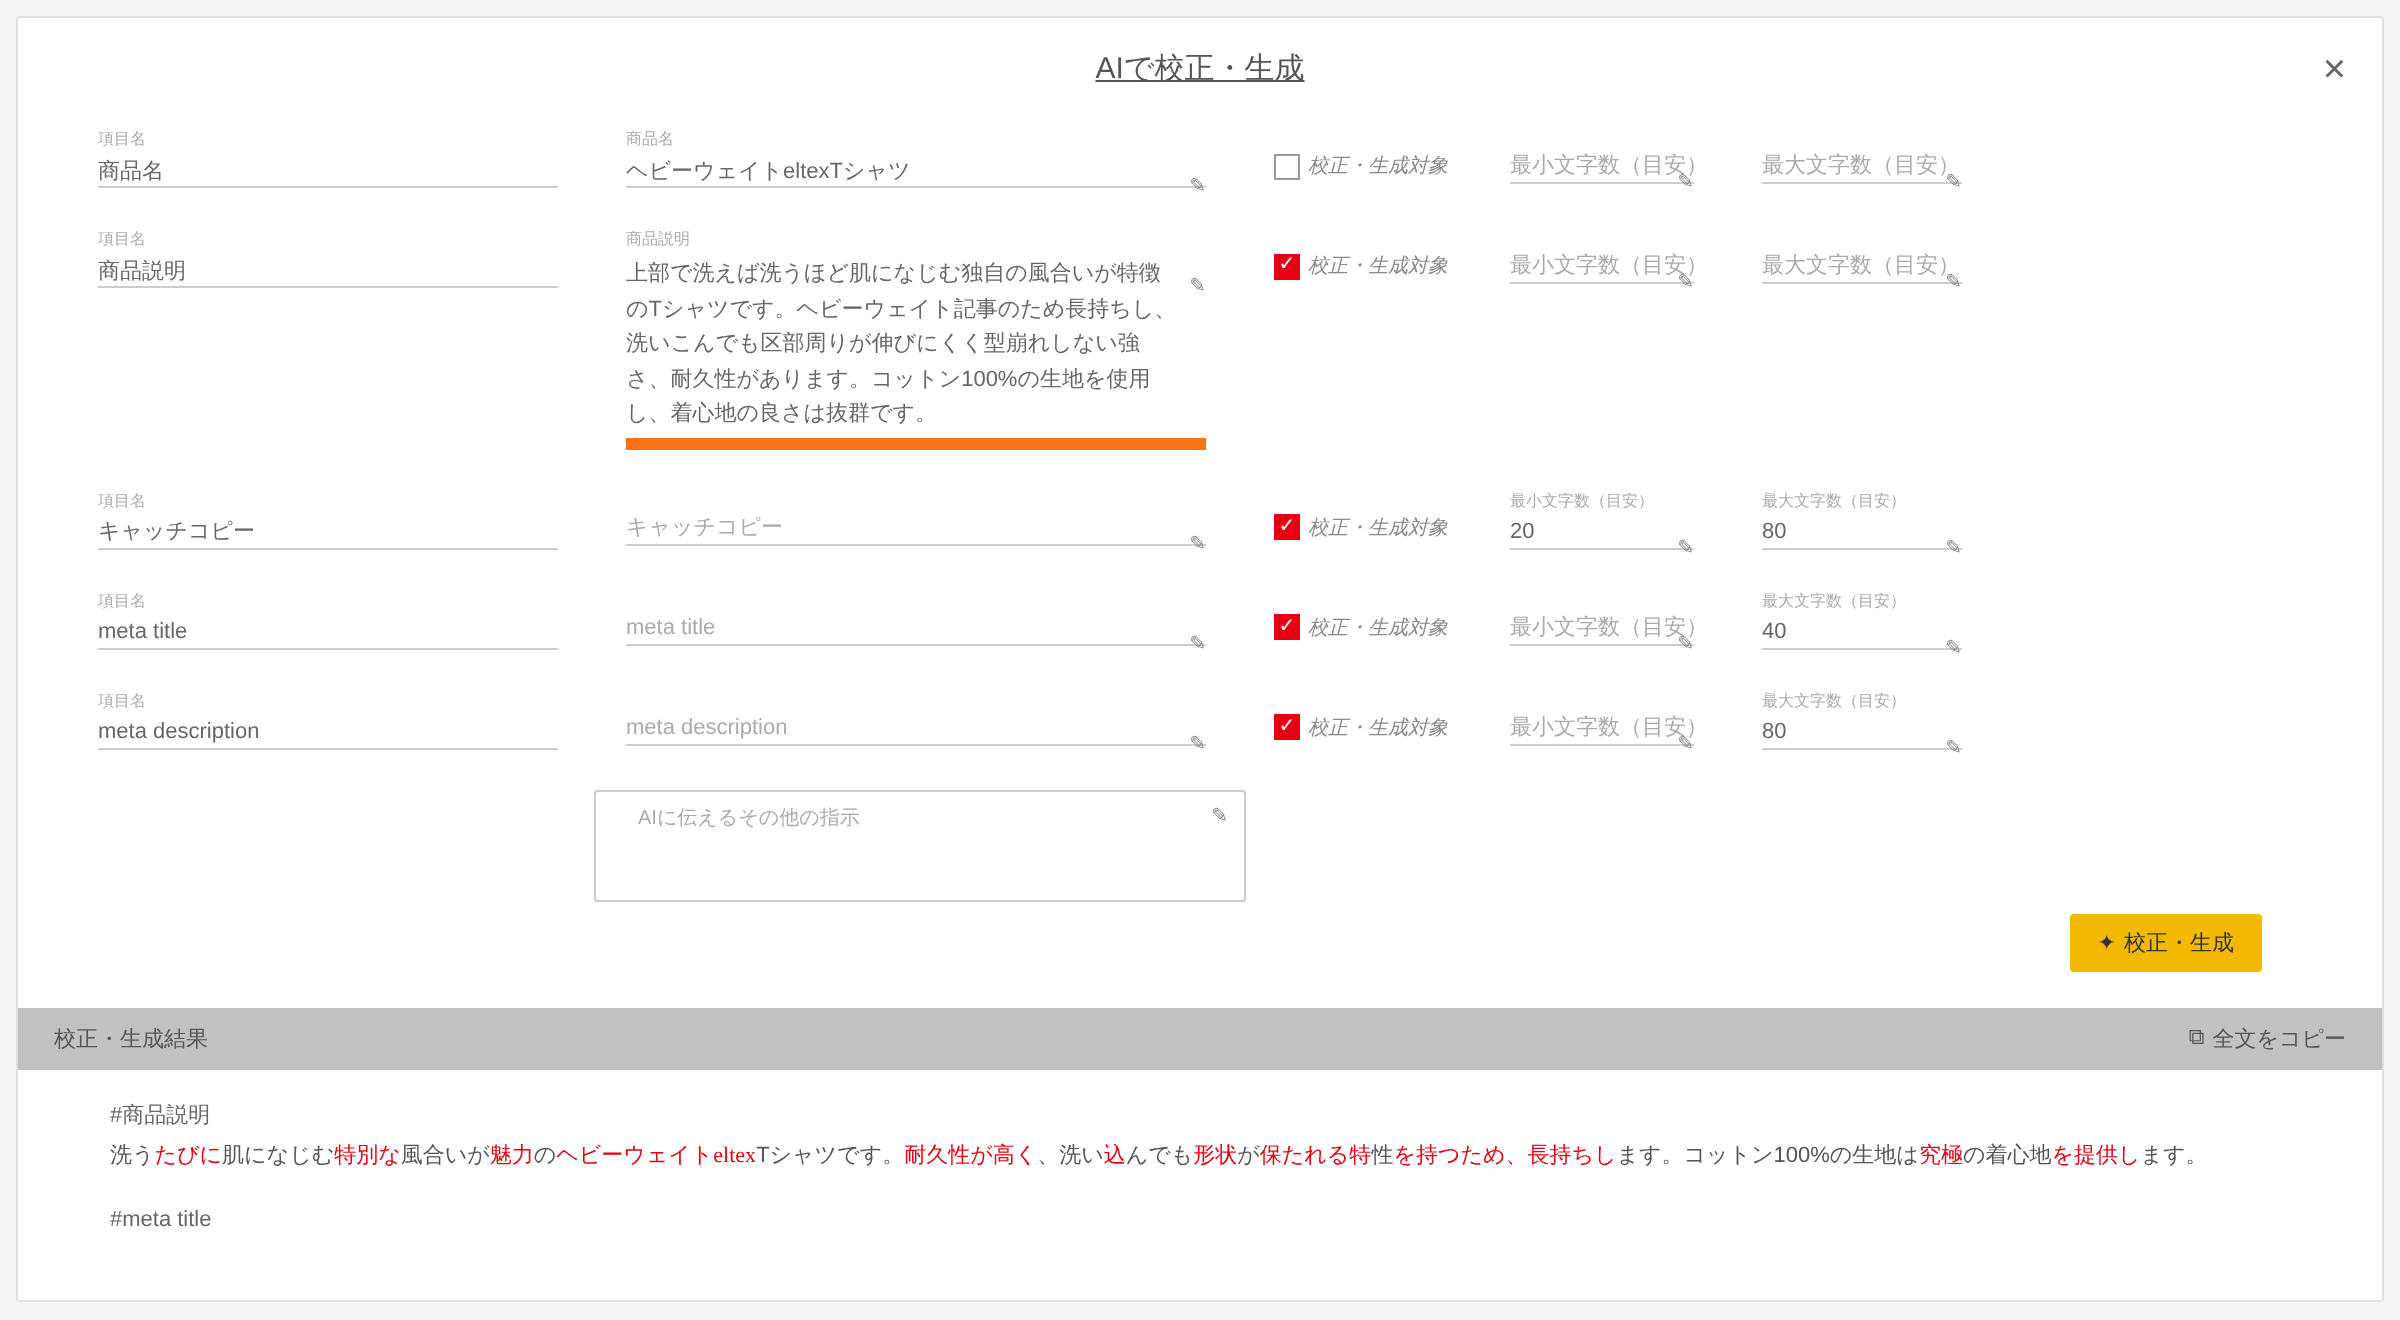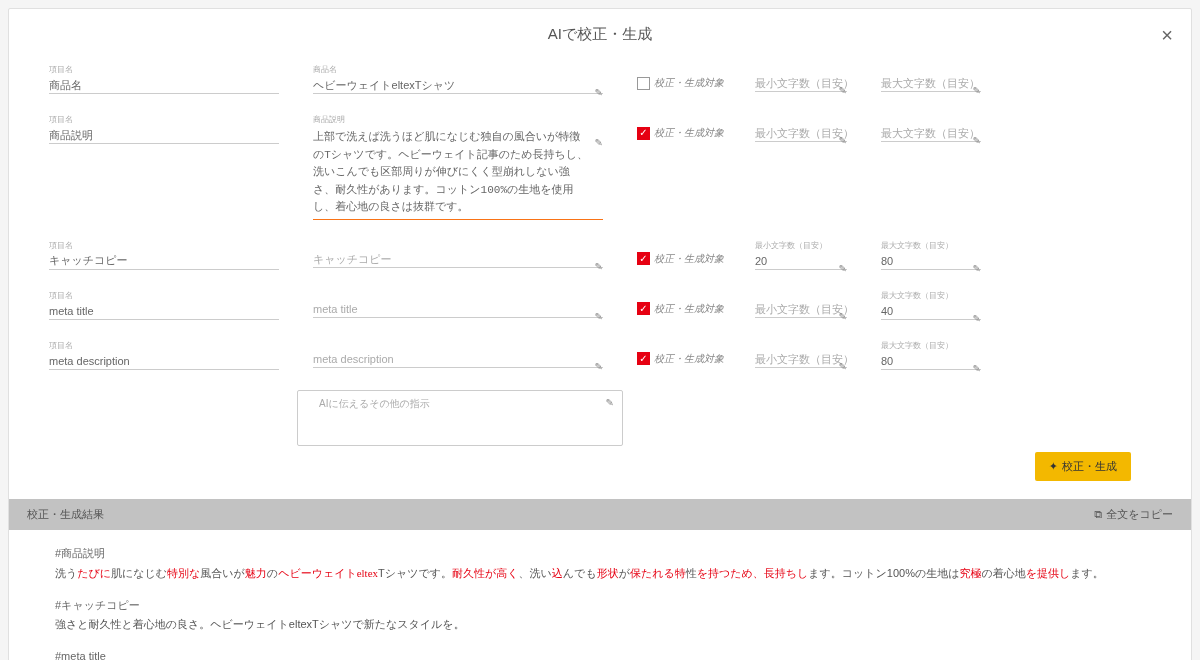--- a/index.html
+++ b/index.html
@@ -28,6 +28,7 @@
       font-size: 15px;
       font-weight: 300;
       color: #555;
+      text-decoration: underline;
     }
     .close-btn {
       position: absolute;

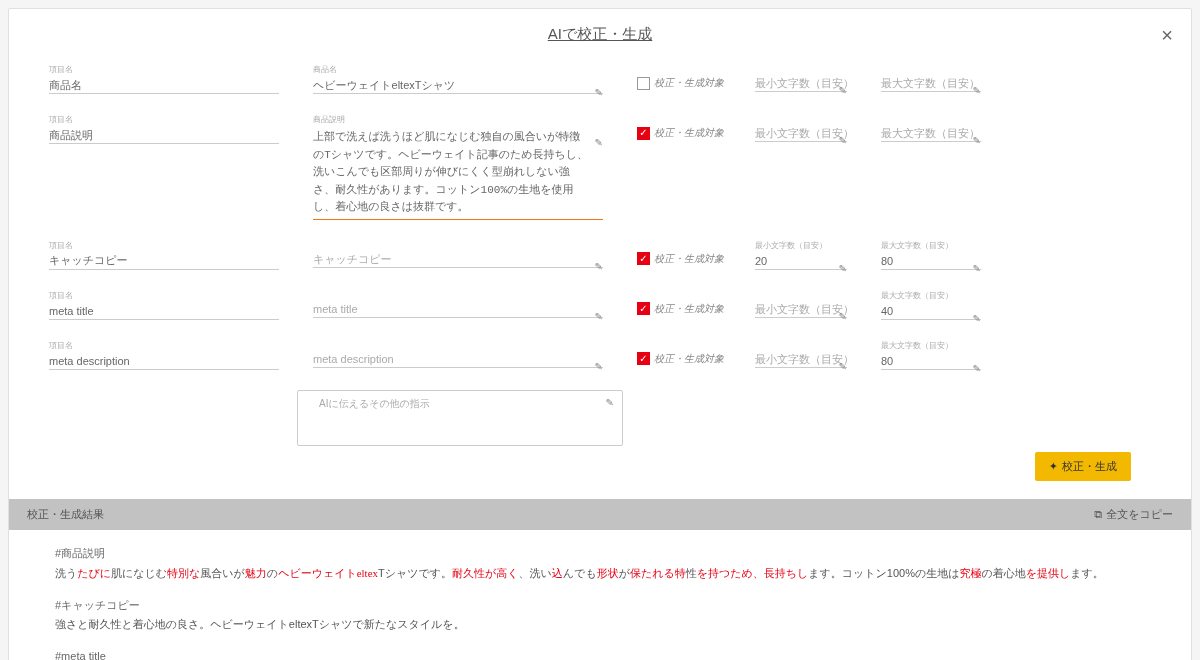--- a/index.html
+++ b/index.html
@@ -83,14 +83,14 @@
     }
     .multiline {
       border: none;
-      border-bottom: 1px solid #f97316;
+      border-bottom: 6px solid #f97316;
       width: 100%;
       font-size: 11px;
       color: #666;
       line-height: 1.6;
       padding: 2px 14px 2px 0;
       resize: none;
-      font-family: Liberation Mono, monospace;
+      font-family: Liberation Sans, sans-serif;
       min-height: 70px;
       background: transparent;
     }

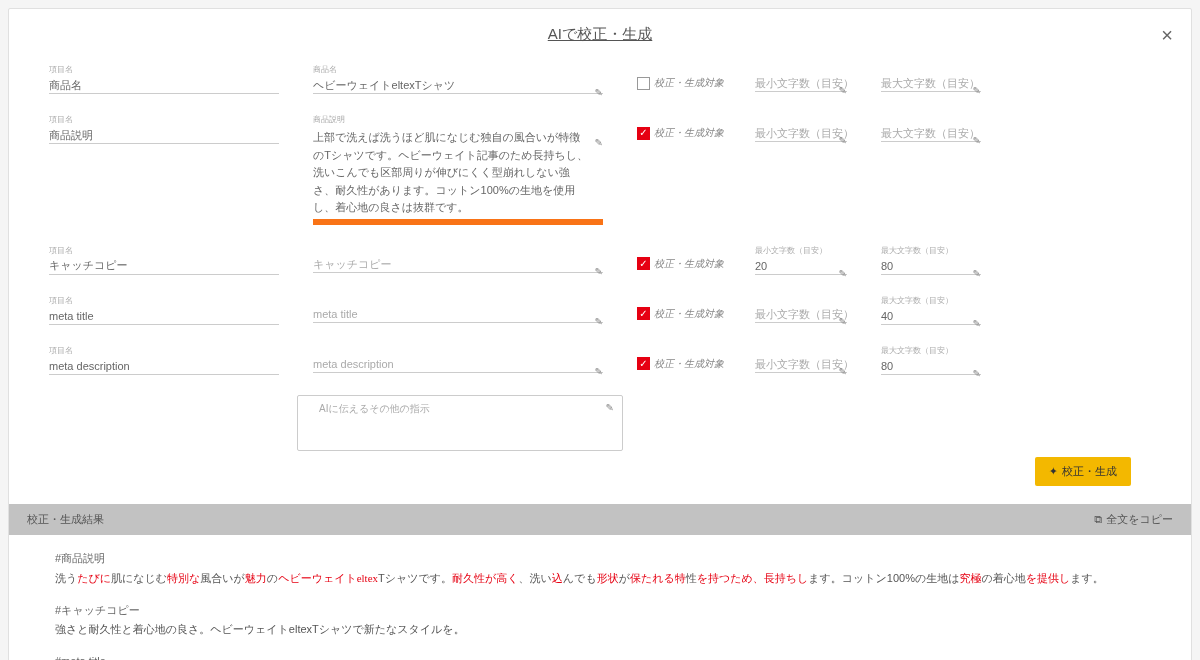--- a/index.html
+++ b/index.html
@@ -398,10 +398,6 @@
       <div id="desc-text"><span>洗う</span><span class="hl">たびに</span><span>肌になじむ</span><span class="hl">特別な</span><span>風合いが</span><span class="hl">魅力</span><span>の</span><span class="hl">ヘビーウェイトeltex</span><span>Tシャツです。</span><span class="hl">耐久性が高く</span><span>、洗い</span><span class="hl">込</span><span>んでも</span><span class="hl">形状</span><span>が</span><span class="hl">保たれる特</span><span>性</span><span class="hl">を持つため、長持ちし</span><span>ます。コットン100%の生地は</span><span class="hl">究極</span><span>の着心地</span><span class="hl">を提供し</span><span>ます。</span></div>
     </div>
     <div class="block">
-      <div class="heading">#キャッチコピー</div>
-      <div>強さと耐久性と着心地の良さ。ヘビーウェイトeltexTシャツで新たなスタイルを。</div>
-    </div>
-    <div class="block">
       <div class="heading">#meta title</div>
 
     </div>

